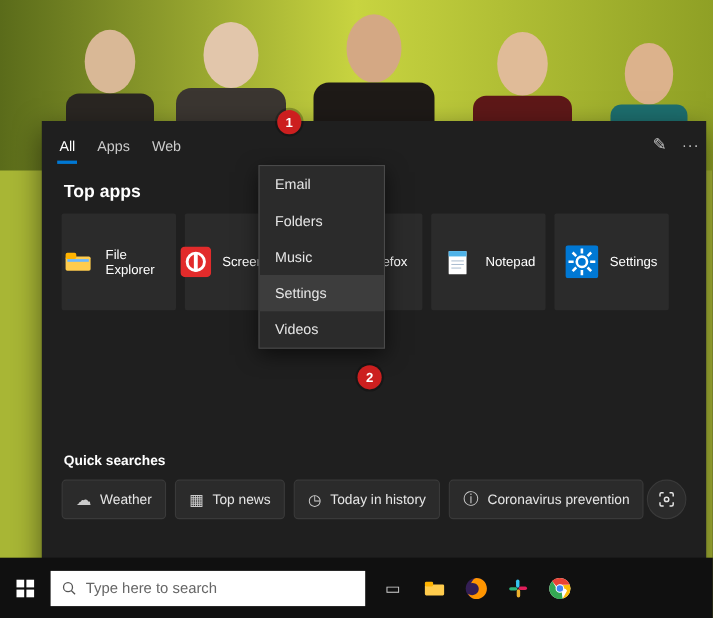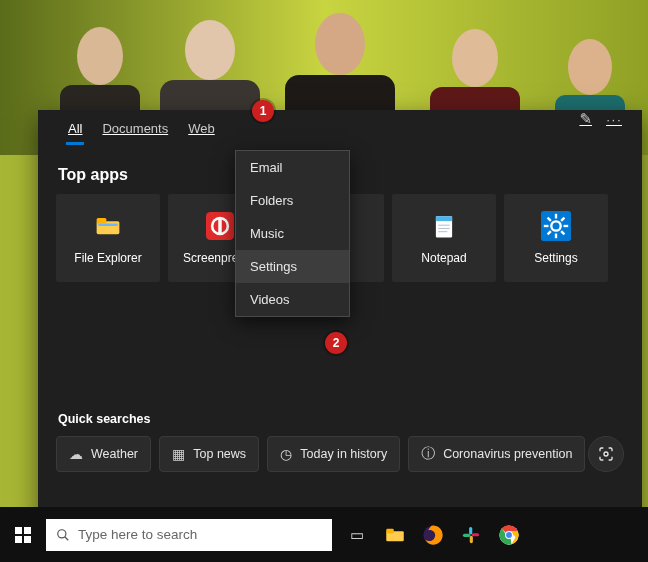--- a/index.html
+++ b/index.html
@@ -35,7 +35,7 @@
     background:#1f1f1f; color:#fff;
     box-shadow:0 8px 24px rgba(0,0,0,.5);
   }
-  .tabs { display:flex; align-items:flex-start; height:42px; padding:0 20px; font-size:13px;text-decoration:underline; }
+  .tabs { display:flex; align-items:center; height:42px; padding:0 6px; font-size:13px; }
   .tab { padding:11px 10px 9px; color:#ccc; cursor:pointer; position:relative;}
   .tab.active { color:#fff; }
   .tab.active::after{content:"";position:absolute;left:8px;right:8px;bottom:0;height:3px;background:#0078d4;}

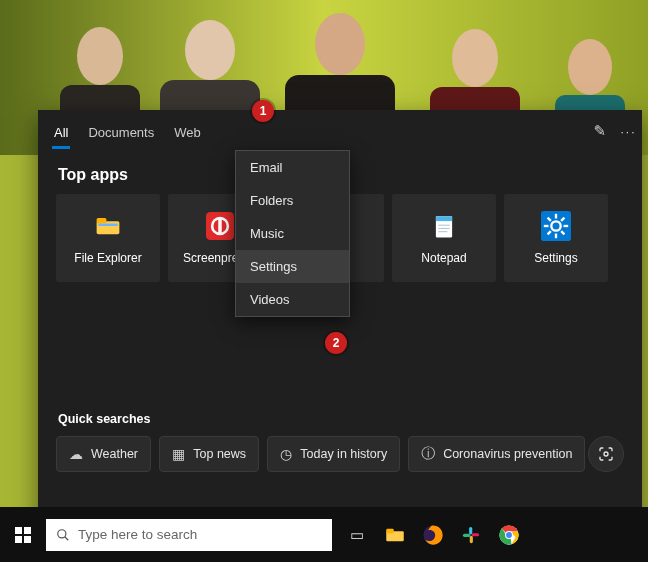--- a/index.html
+++ b/index.html
@@ -102,6 +102,7 @@
 <div class="search-panel">
   <div class="tabs">
     <div class="tab active">All</div>
+    <div class="tab">Apps</div>
     <div class="tab">Documents</div>
     <div class="tab">Web</div>
     <div class="tabs-spacer"></div>

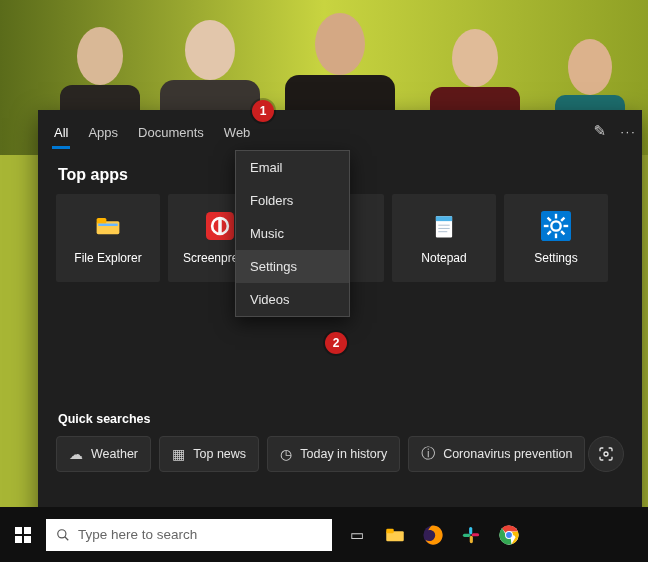--- a/index.html
+++ b/index.html
@@ -103,7 +103,6 @@
   <div class="tabs">
     <div class="tab active">All</div>
     <div class="tab">Apps</div>
-    <div class="tab">Documents</div>
     <div class="tab">Web</div>
     <div class="tabs-spacer"></div>
     <div class="tabs-right">

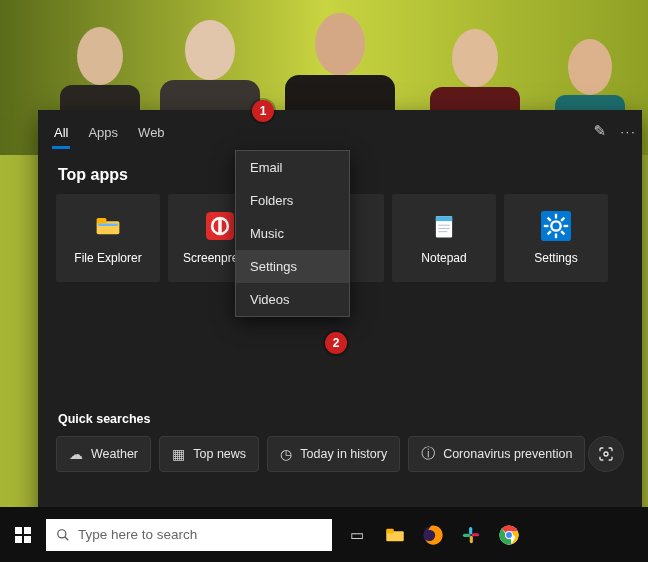--- a/index.html
+++ b/index.html
@@ -46,7 +46,7 @@
 
   .section-label{font-size:16px;font-weight:600;padding:14px 20px 10px;color:#fff;}
   .tiles{display:flex;gap:8px;padding:0 18px;}
-  .tile{width:104px;height:88px;background:#2b2b2b;border-radius:2px;display:flex;flex-direction:column;align-items:center;justify-content:center;gap:10px;font-size:12px;}
+  .tile{width:104px;height:88px;background:#2b2b2b;border-radius:2px;display:flex;align-items:center;justify-content:center;gap:10px;font-size:12px;}
   .tile-icon{width:30px;height:30px;display:flex;align-items:center;justify-content:center;}
 
   .dropdown{

